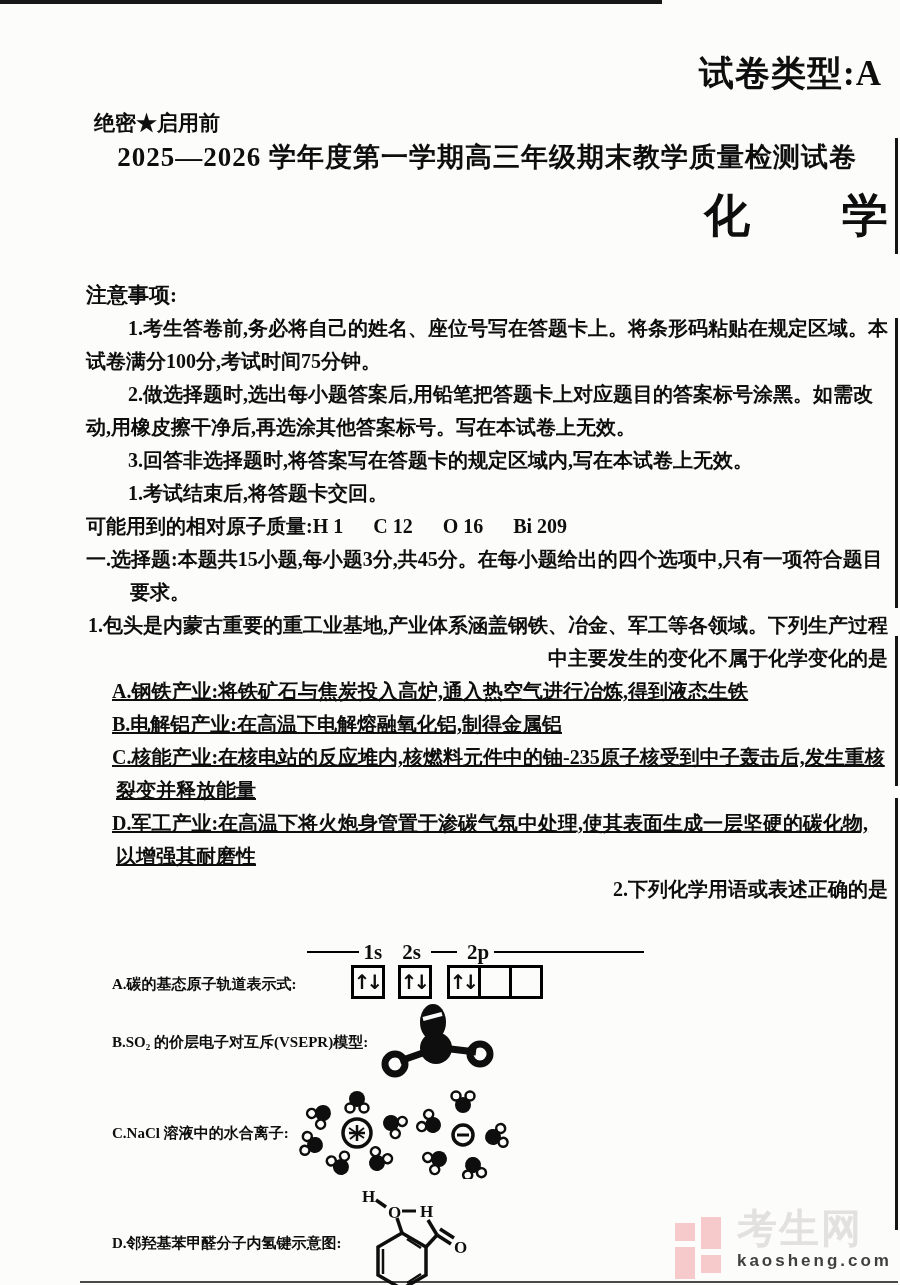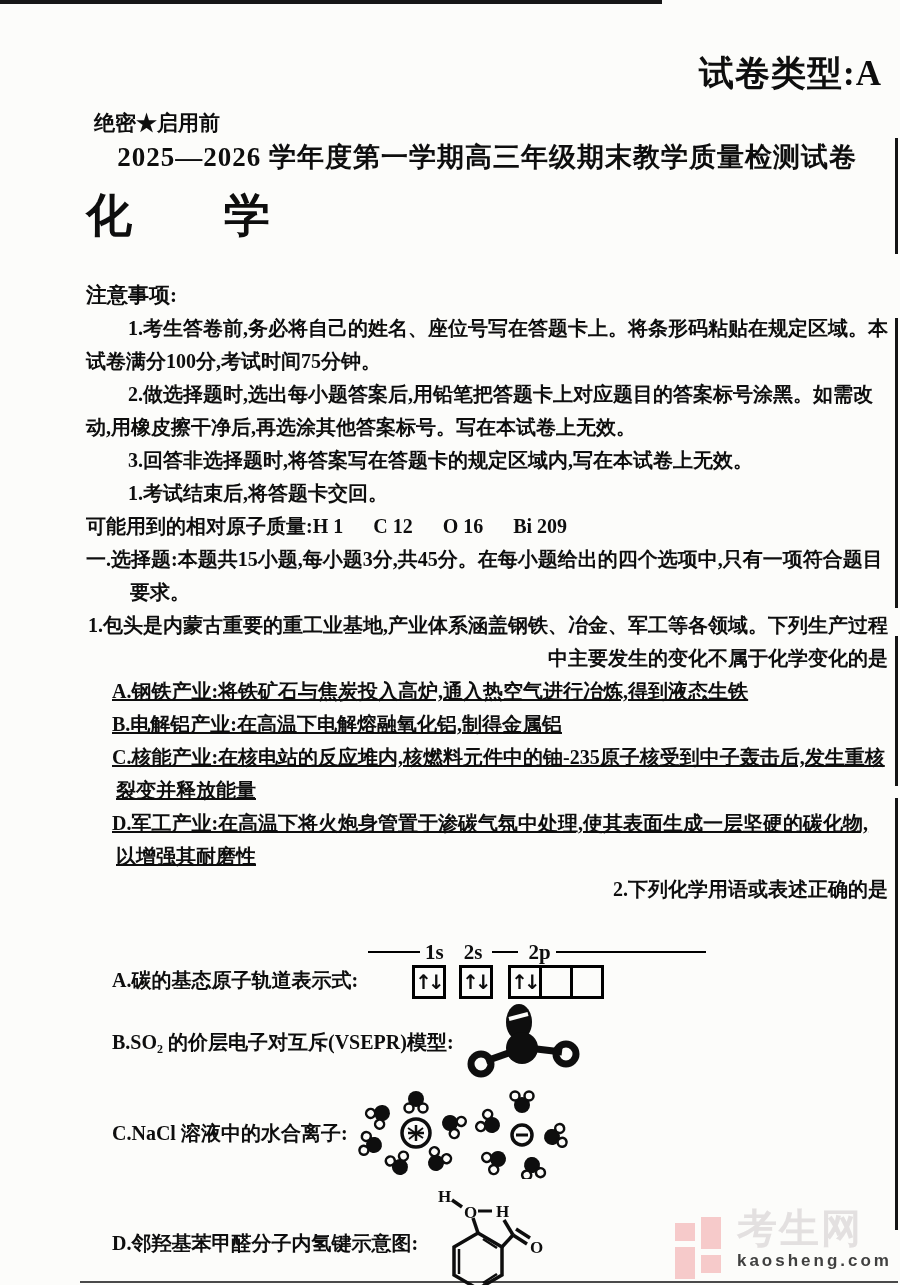--- a/index.html
+++ b/index.html
@@ -22,7 +22,7 @@
   .paper-type { margin-top:50px; text-align:right; font-size:35px; letter-spacing:1px; padding-right:6px; }
   .secrecy   { margin-top:12px; font-size:21px; margin-left:8px; }
   .exam-title{ margin-top:2px; text-align:center; font-size:27px; letter-spacing:1px; }
-  .subject   { margin-top:10px; text-align:left; font-size:46px; white-space:pre-wrap; }
+  .subject   { margin-top:10px; text-align:right; font-size:46px; white-space:pre-wrap; }
 
   p { margin:0; font-size:20px; line-height:33px; }
   .notes-heading { margin-top:32px; font-size:21px; }

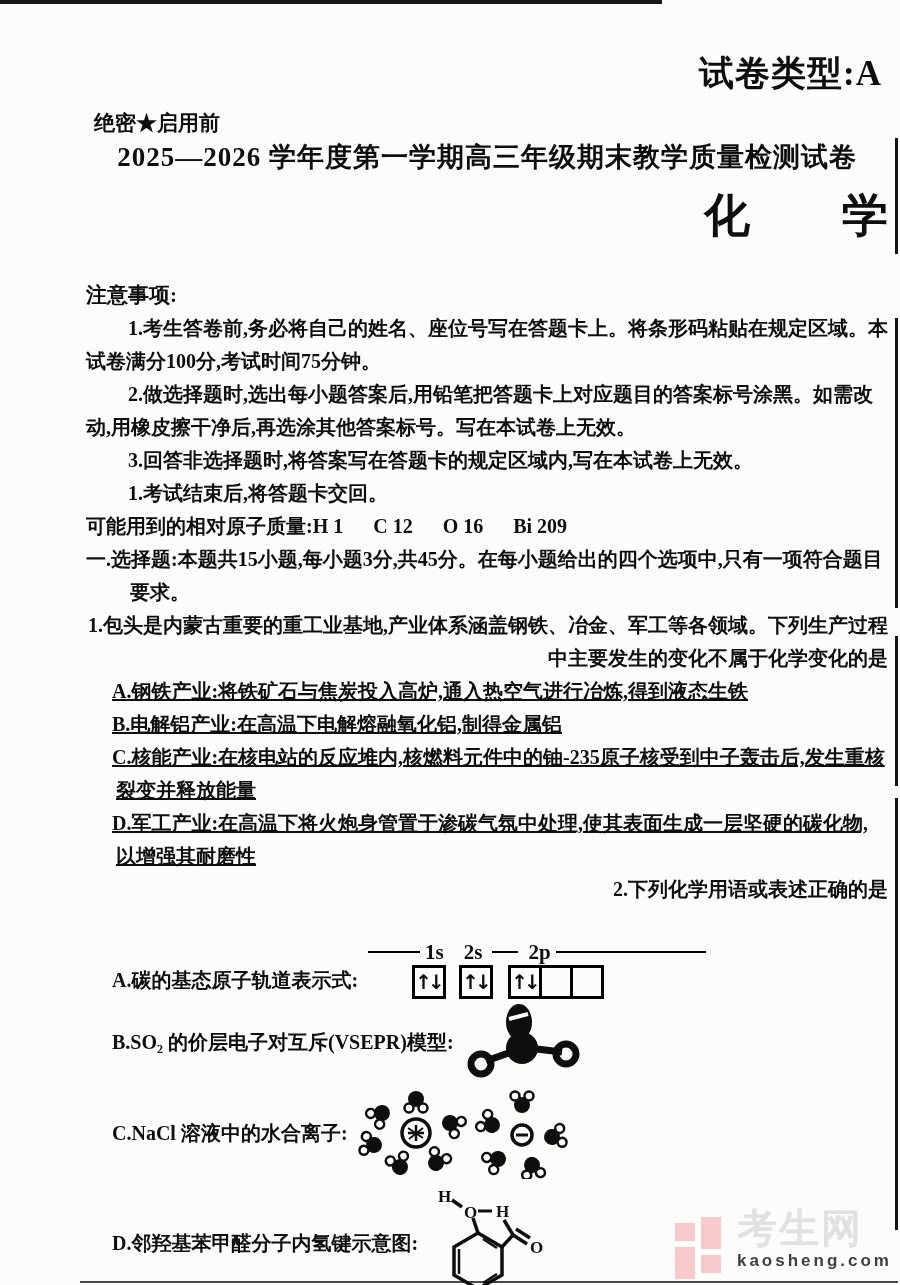--- a/index.html
+++ b/index.html
@@ -35,7 +35,7 @@
   
   .rowA { display:flex; align-items:flex-end; margin-top:10px; margin-left:26px; }
   .rowA .opt-label { margin-bottom:5px; }
-  .opt-label { font-size:20px; white-space:nowrap; }
+  .opt-label { font-size:15px; white-space:nowrap; }
 
   .orbital { margin-left:10px; }
   .orb-labels { display:flex; align-items:center; font-size:21px; height:24px;margin-top:24px; }

